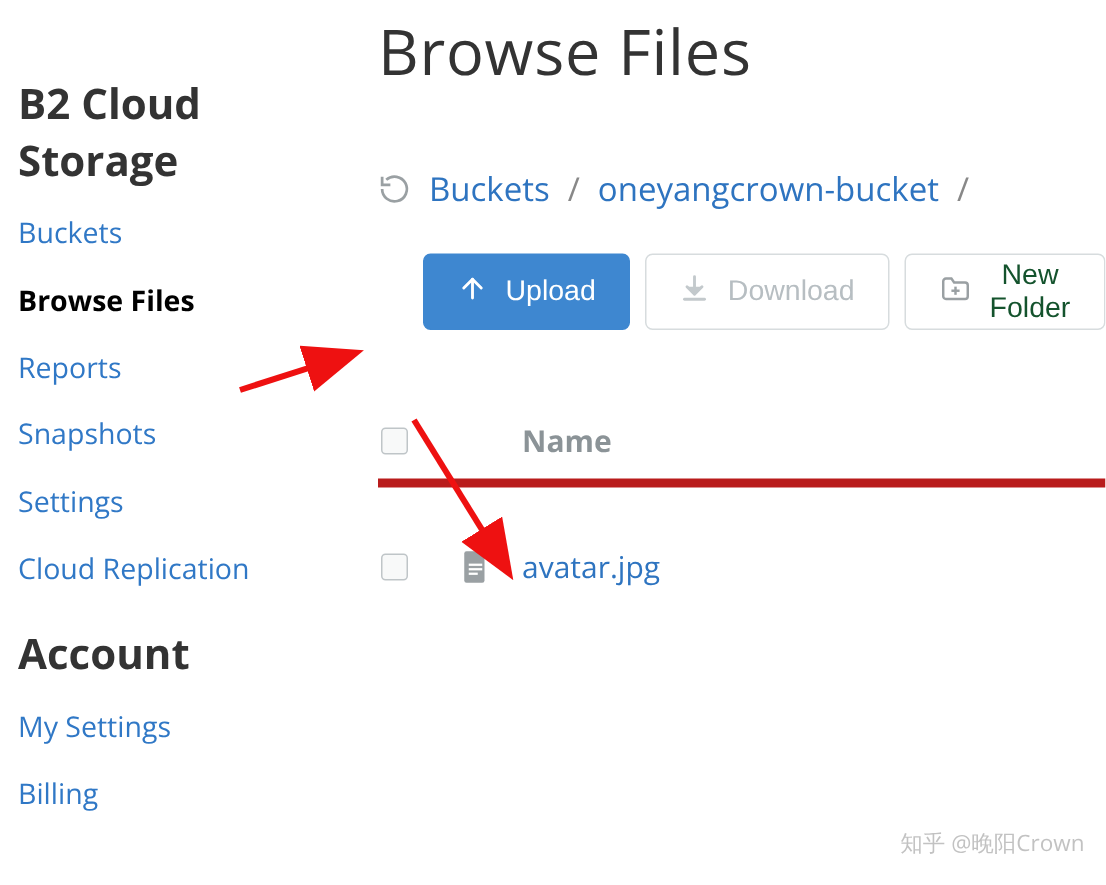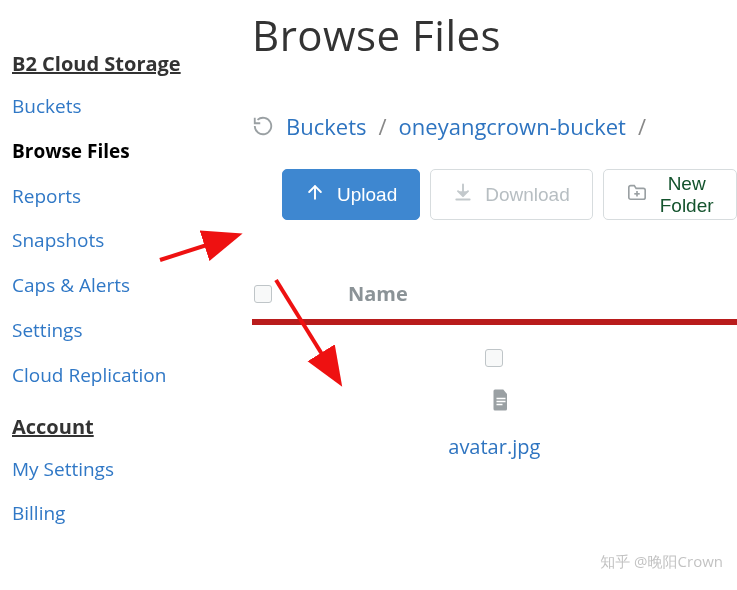--- a/index.html
+++ b/index.html
@@ -20,11 +20,10 @@
       flex-shrink: 0;
     }
     .sidebar-heading {
-      font-size: 20px;
+      font-size: 28px;
       font-weight: 700;
       color: #333;
       margin-bottom: 18px;
-      text-decoration: underline;
     }
     .nav-list { list-style: none; }
     .nav-item {

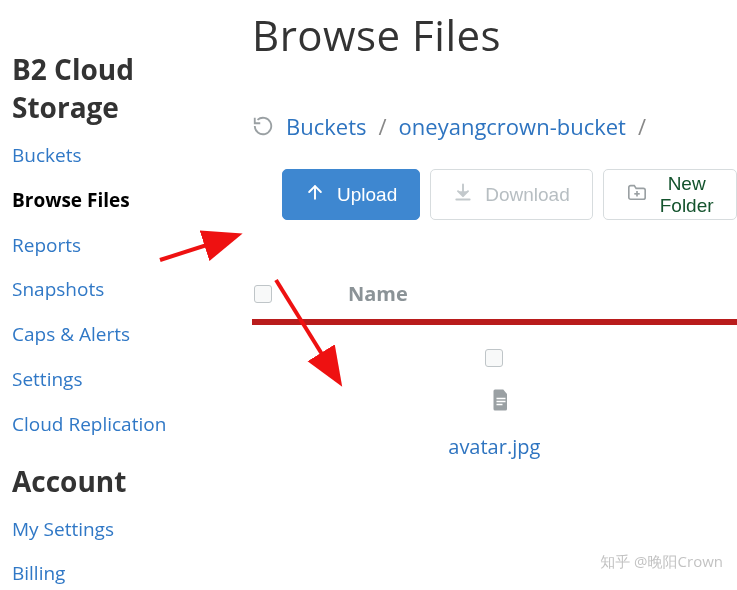--- a/index.html
+++ b/index.html
@@ -140,7 +140,6 @@
       <li class="nav-item active">Browse Files</li>
       <li class="nav-item">Reports</li>
       <li class="nav-item">Snapshots</li>
-      <li class="nav-item">Caps &amp; Alerts</li>
       <li class="nav-item">Settings</li>
       <li class="nav-item">Cloud Replication</li>
     </ul>

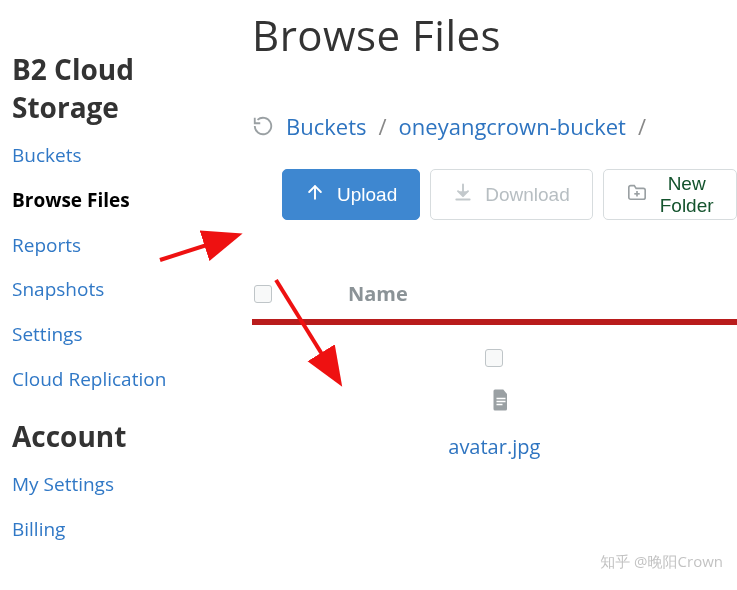--- a/index.html
+++ b/index.html
@@ -109,7 +109,7 @@
       color: #8b9397;
       margin-left: 54px;
     }
-    .table-row { margin-top: 18px; flex-direction: column; }
+    .table-row { margin-top: 33px; }
     .file-icon { display: inline-flex; margin-left: 14px; }
     .file-name { font-size: 20px; color: #2e74c0; cursor: pointer; }
     

